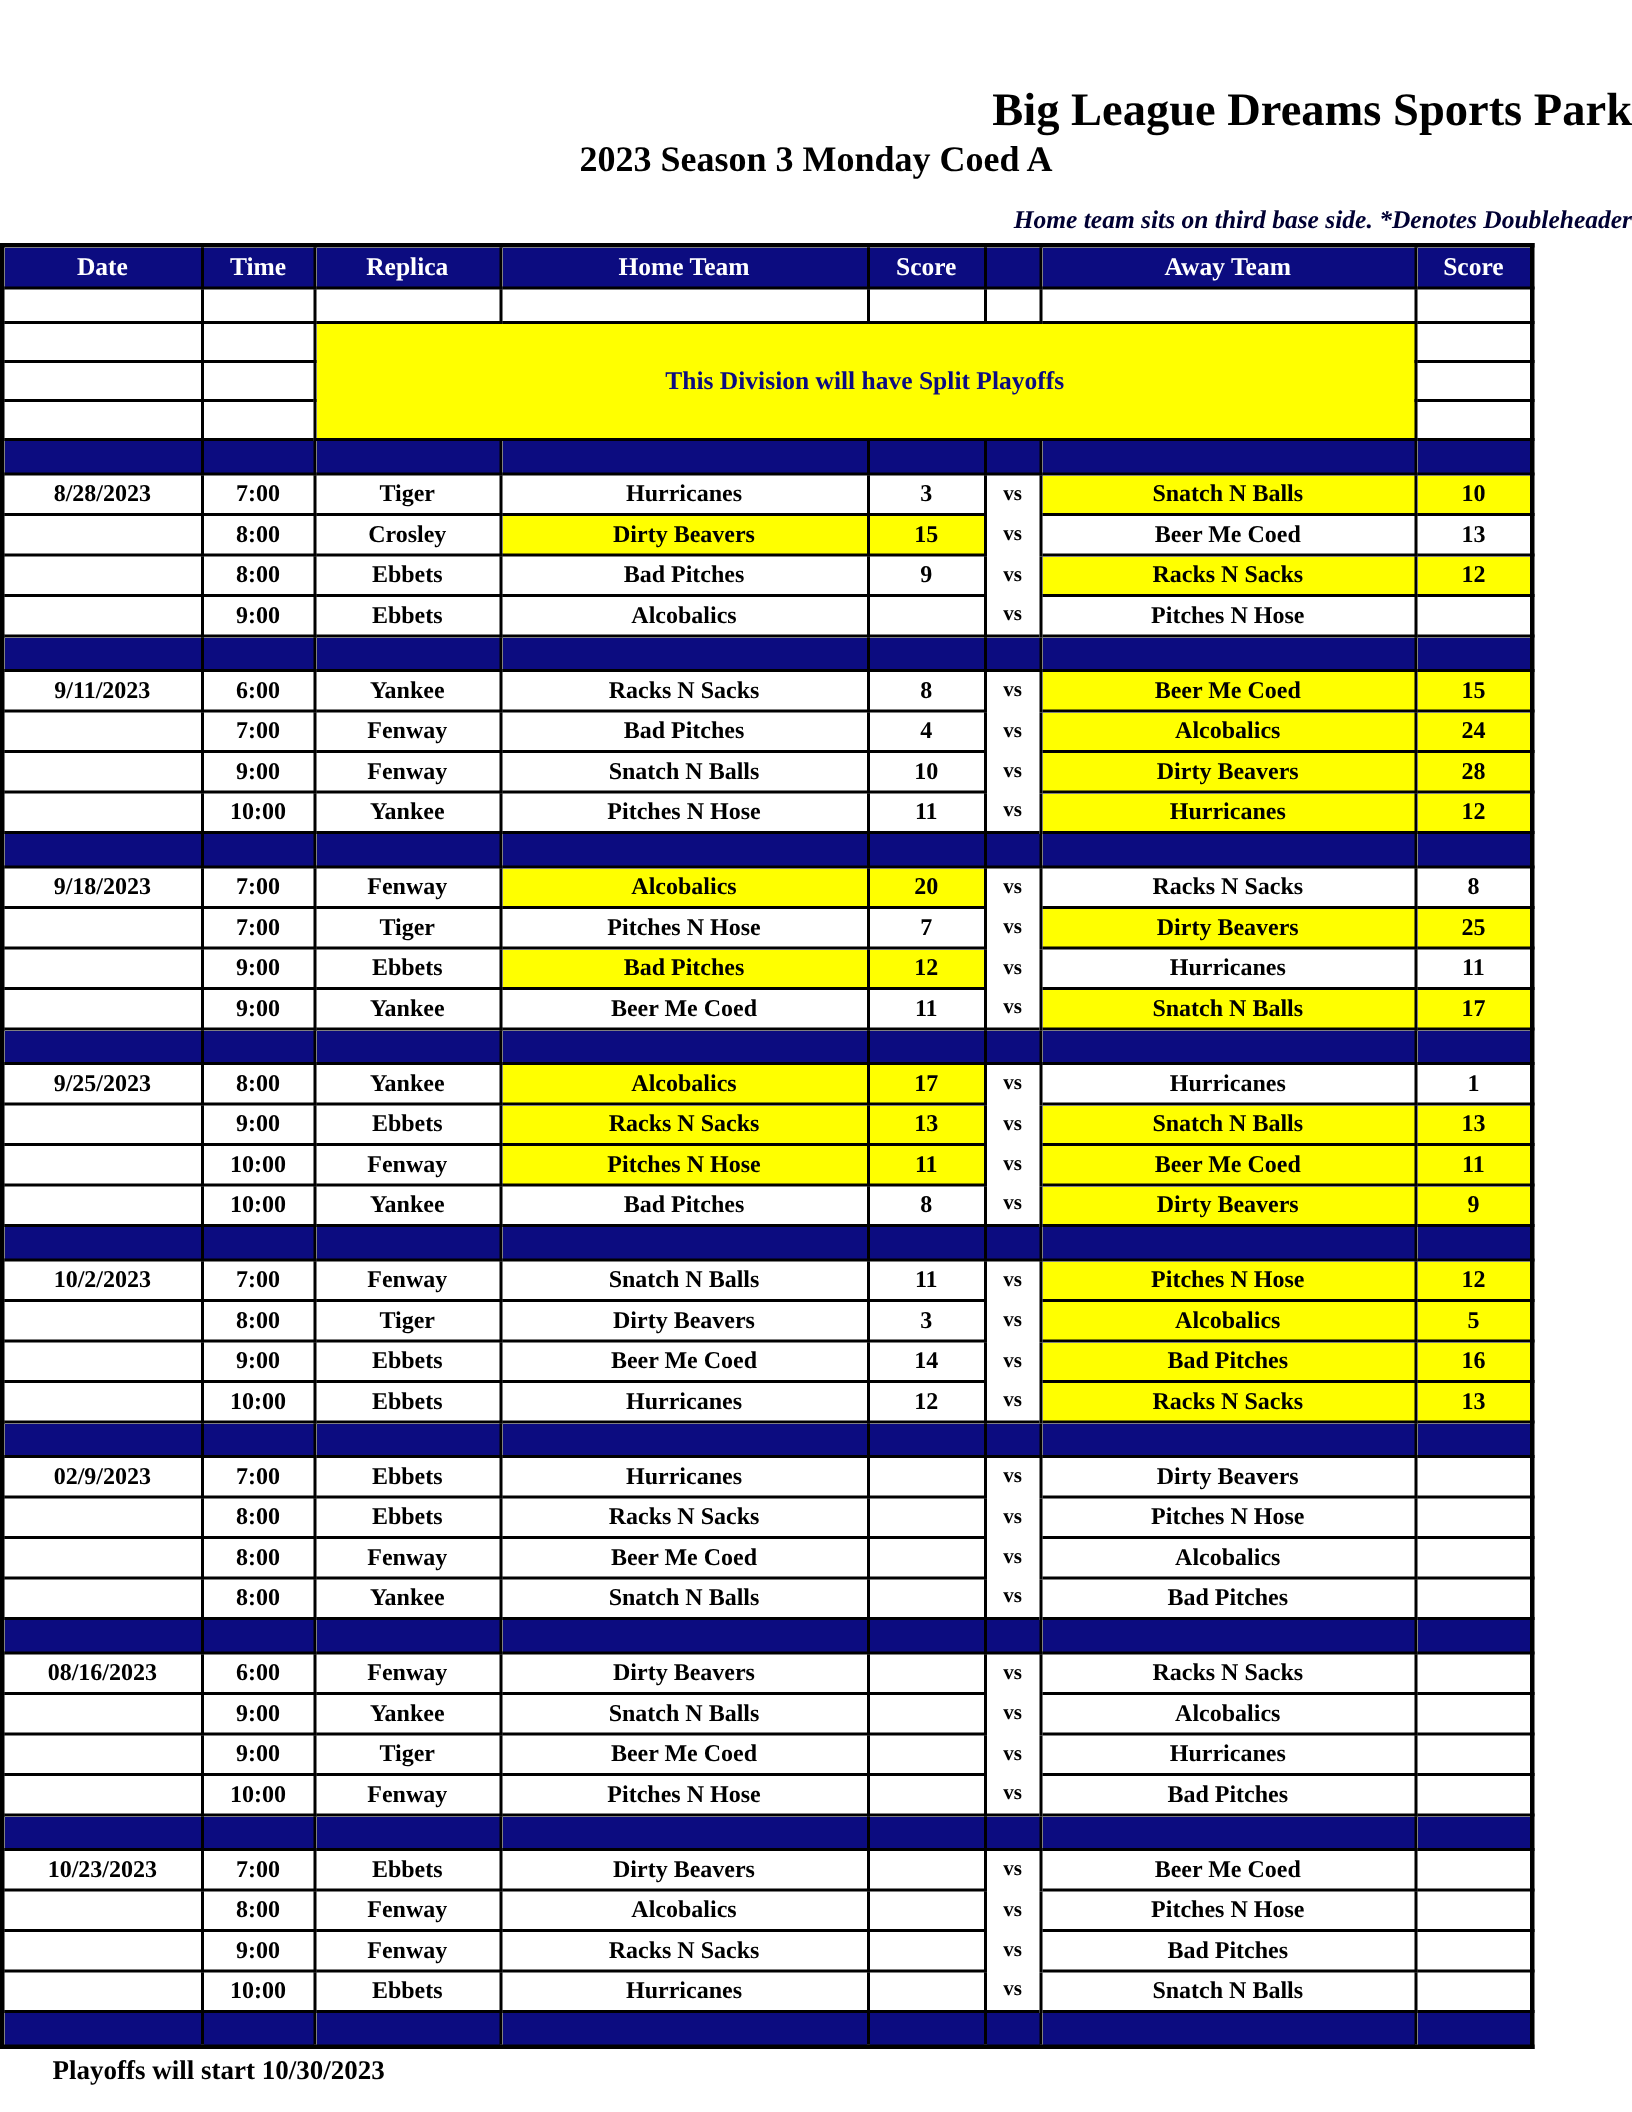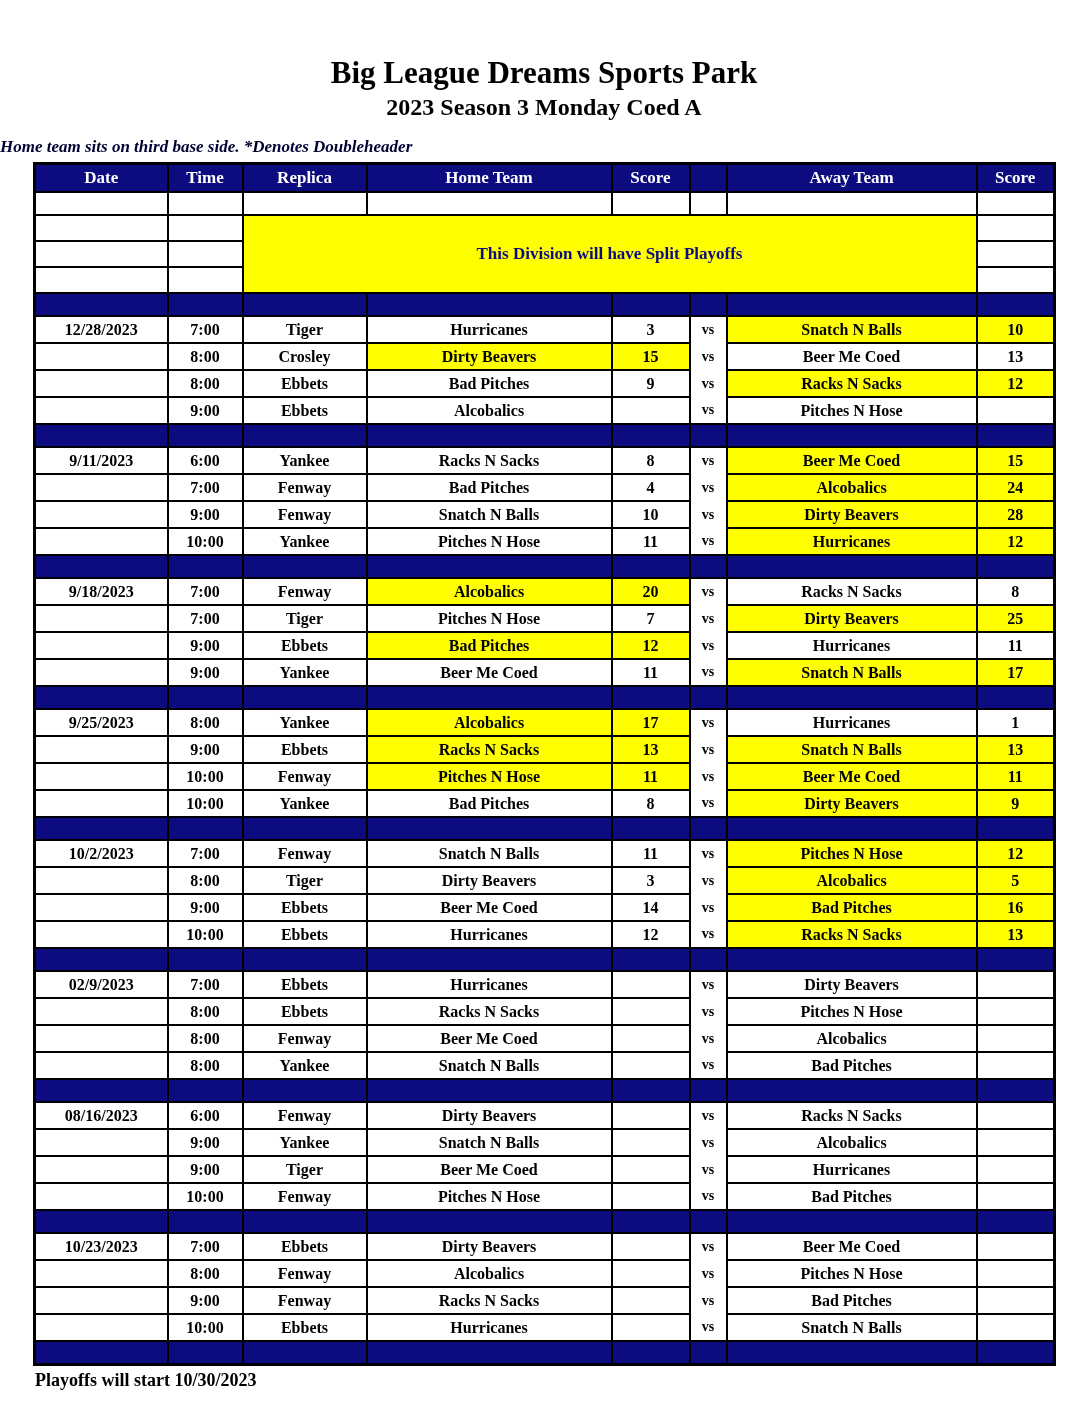--- a/index.html
+++ b/index.html
@@ -10,7 +10,7 @@
     font-weight:bold; color:#000;
     overflow:hidden;
   }
-  .title    { margin:56px 0 0; font-size:31px; line-height:34px; text-align:center; font-weight:bold; }
+  .title    { margin:56px 0 0; font-size:31px; line-height:34px; text-align:right; font-weight:bold; }
   .subtitle { margin:4px 0 16px;  font-size:24px; line-height:27px; text-align:center; font-weight:bold; }
   .note     { margin:13px 0 6px; font-size:17px; line-height:19px; text-align:left;
               font-style:italic; font-weight:bold; color:#000033; }

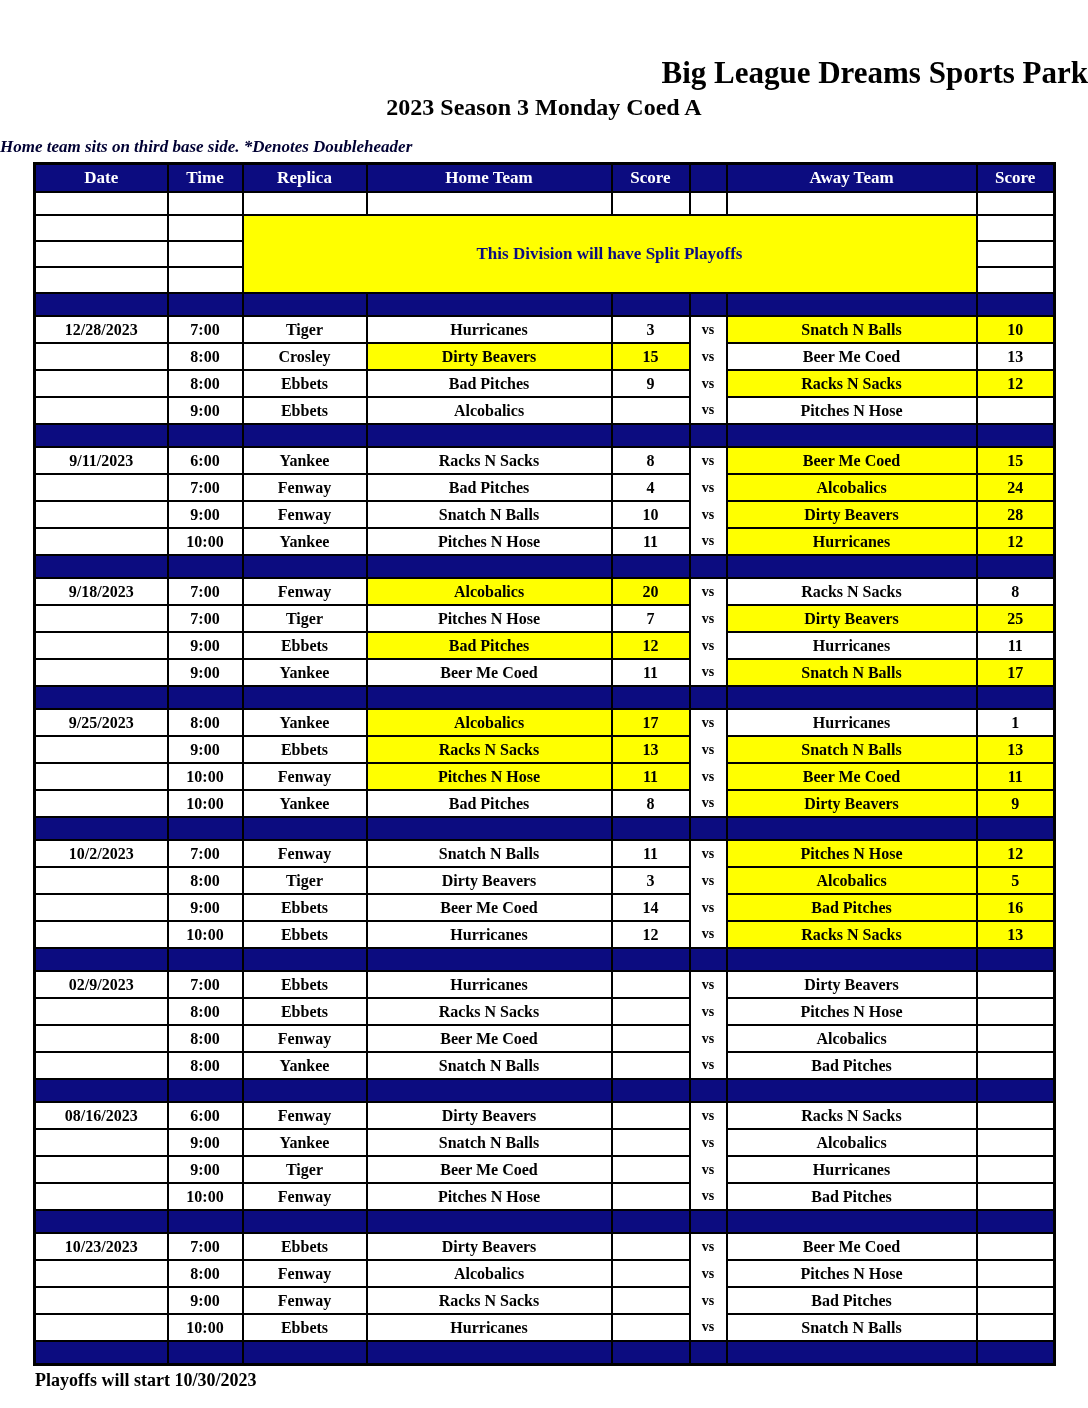--- a/index.html
+++ b/index.html
@@ -12,7 +12,7 @@
   }
   .title    { margin:56px 0 0; font-size:31px; line-height:34px; text-align:right; font-weight:bold; }
   .subtitle { margin:4px 0 16px;  font-size:24px; line-height:27px; text-align:center; font-weight:bold; }
-  .note     { margin:13px 0 6px; font-size:17px; line-height:19px; text-align:left;
+  .note     { margin:13px 0 6px; font-size:17px; line-height:19px; text-align:right;
               font-style:italic; font-weight:bold; color:#000033; }
   table.schedule {
     border-collapse:collapse; table-layout:fixed;

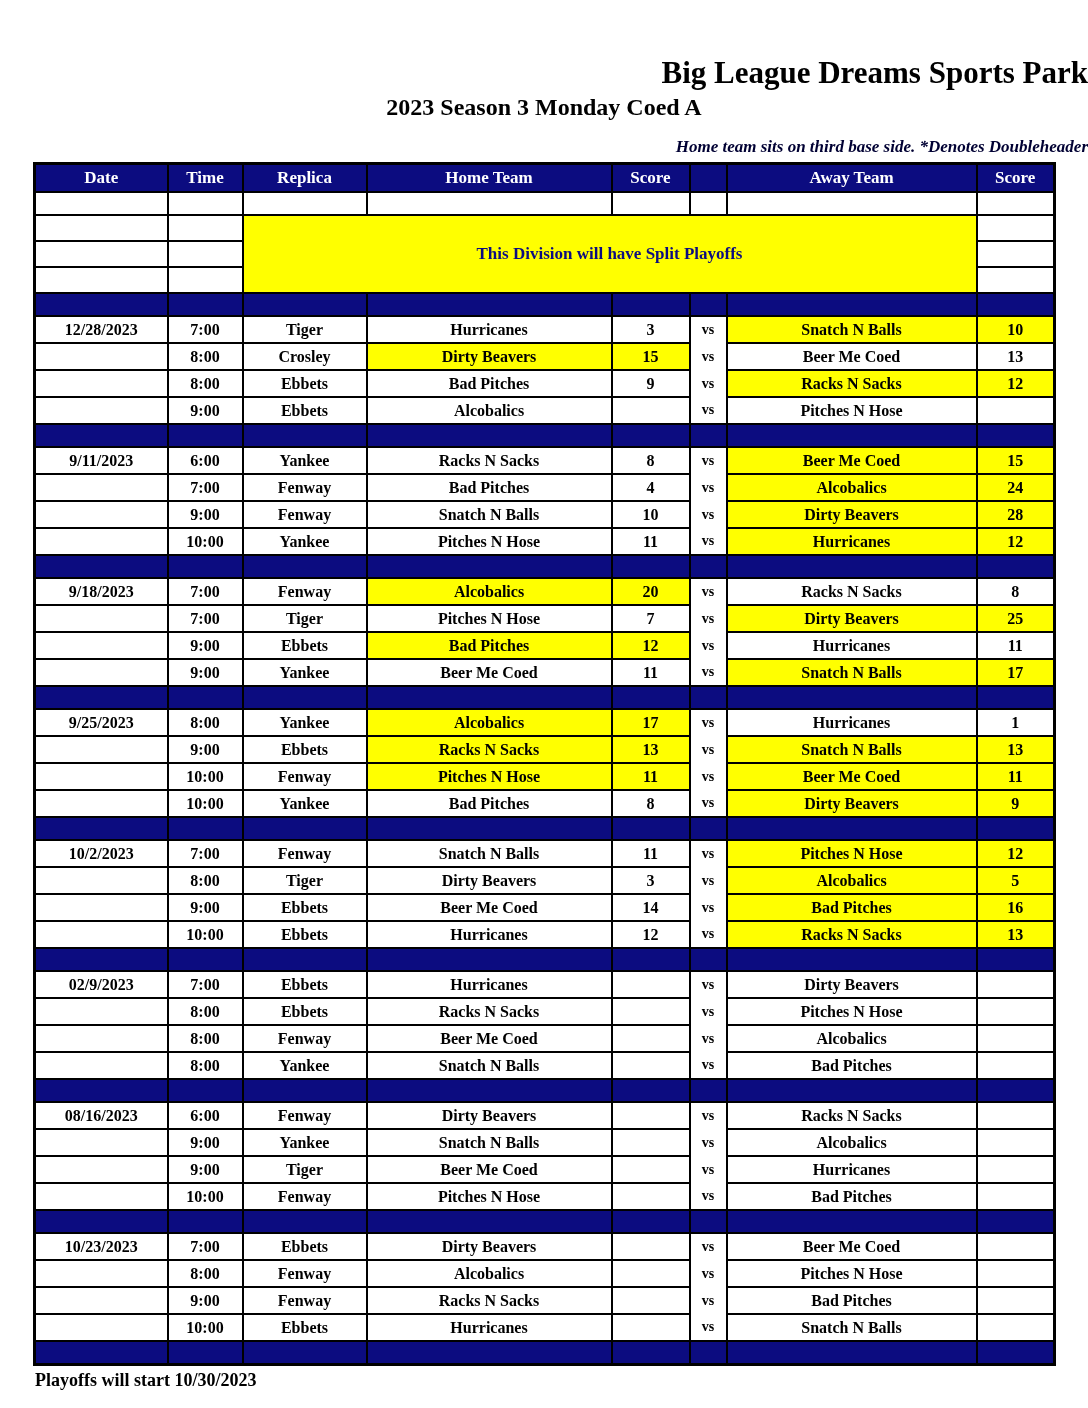--- a/index.html
+++ b/index.html
@@ -16,7 +16,7 @@
               font-style:italic; font-weight:bold; color:#000033; }
   table.schedule {
     border-collapse:collapse; table-layout:fixed;
-    margin-left:33px; width:1020px;
+    width:1020px;
     border:3px solid var(--grid);
   }
   .schedule th, .schedule td {

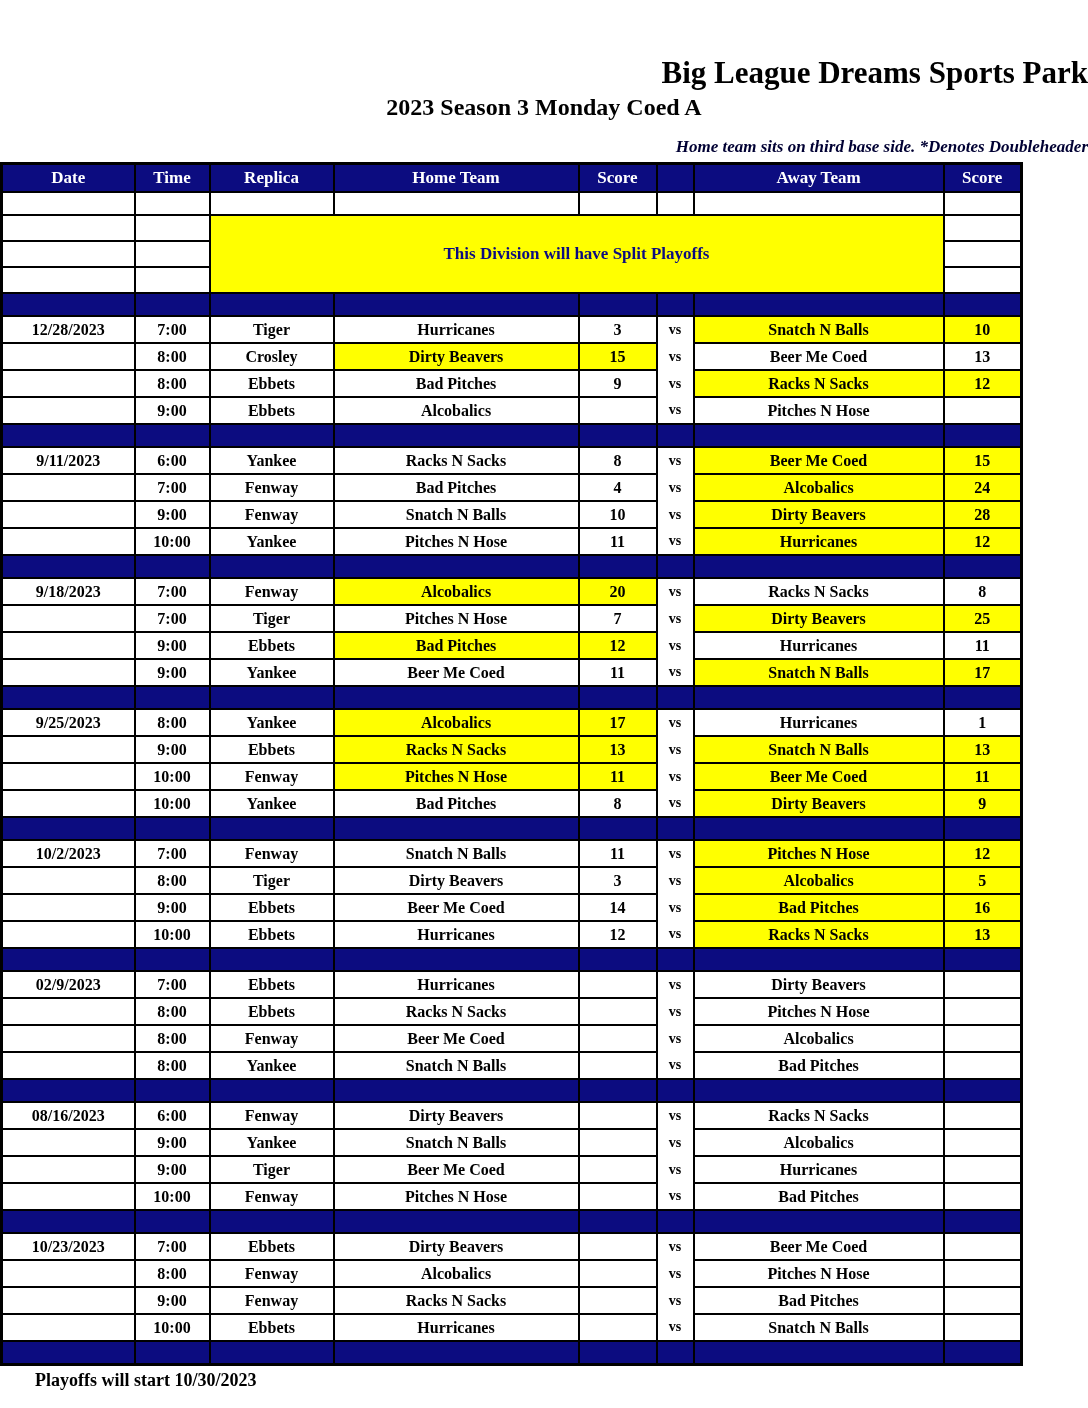--- a/index.html
+++ b/index.html
@@ -107,7 +107,7 @@
         <td></td>
       </tr>
       <tr class="game-row">
-        <td>12/28/2023</td>
+        <td>8/28/2023</td>
         <td>7:00</td>
         <td>Tiger</td>
         <td>Hurricanes</td>

